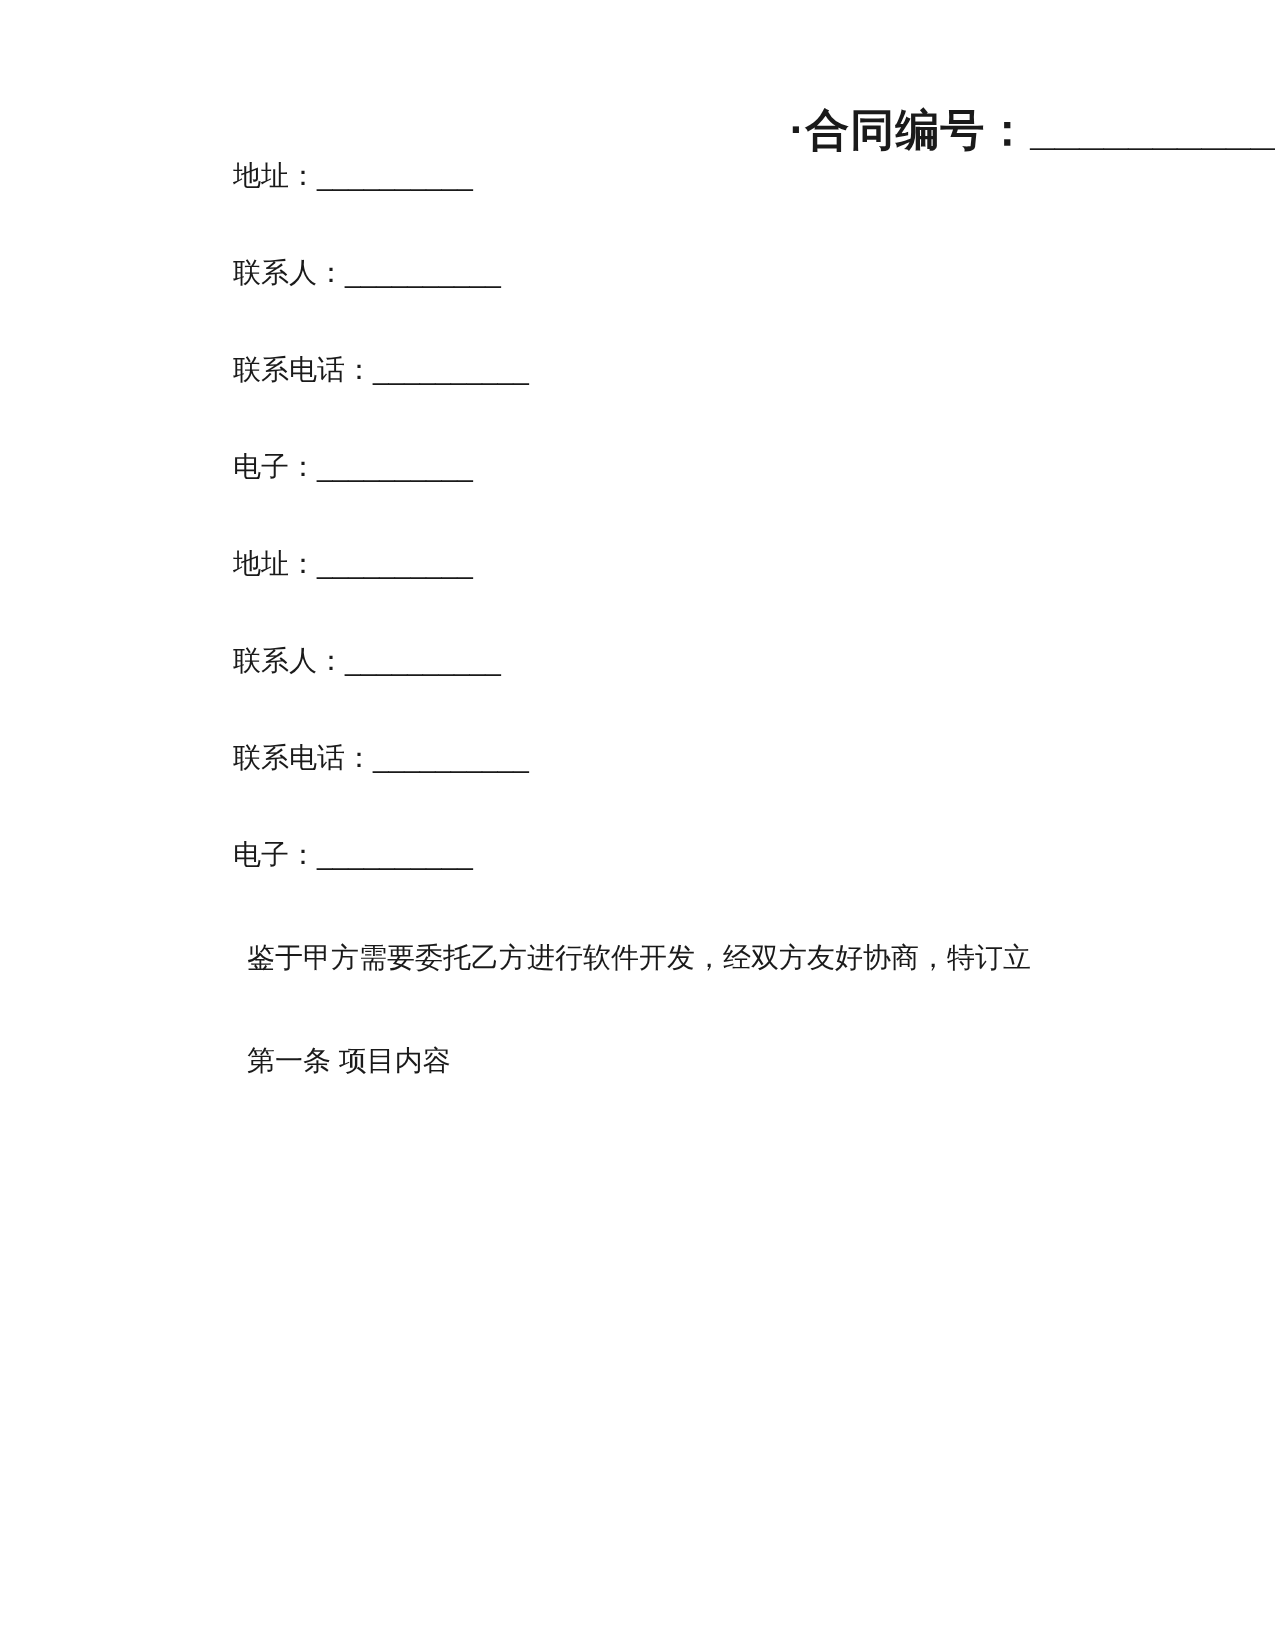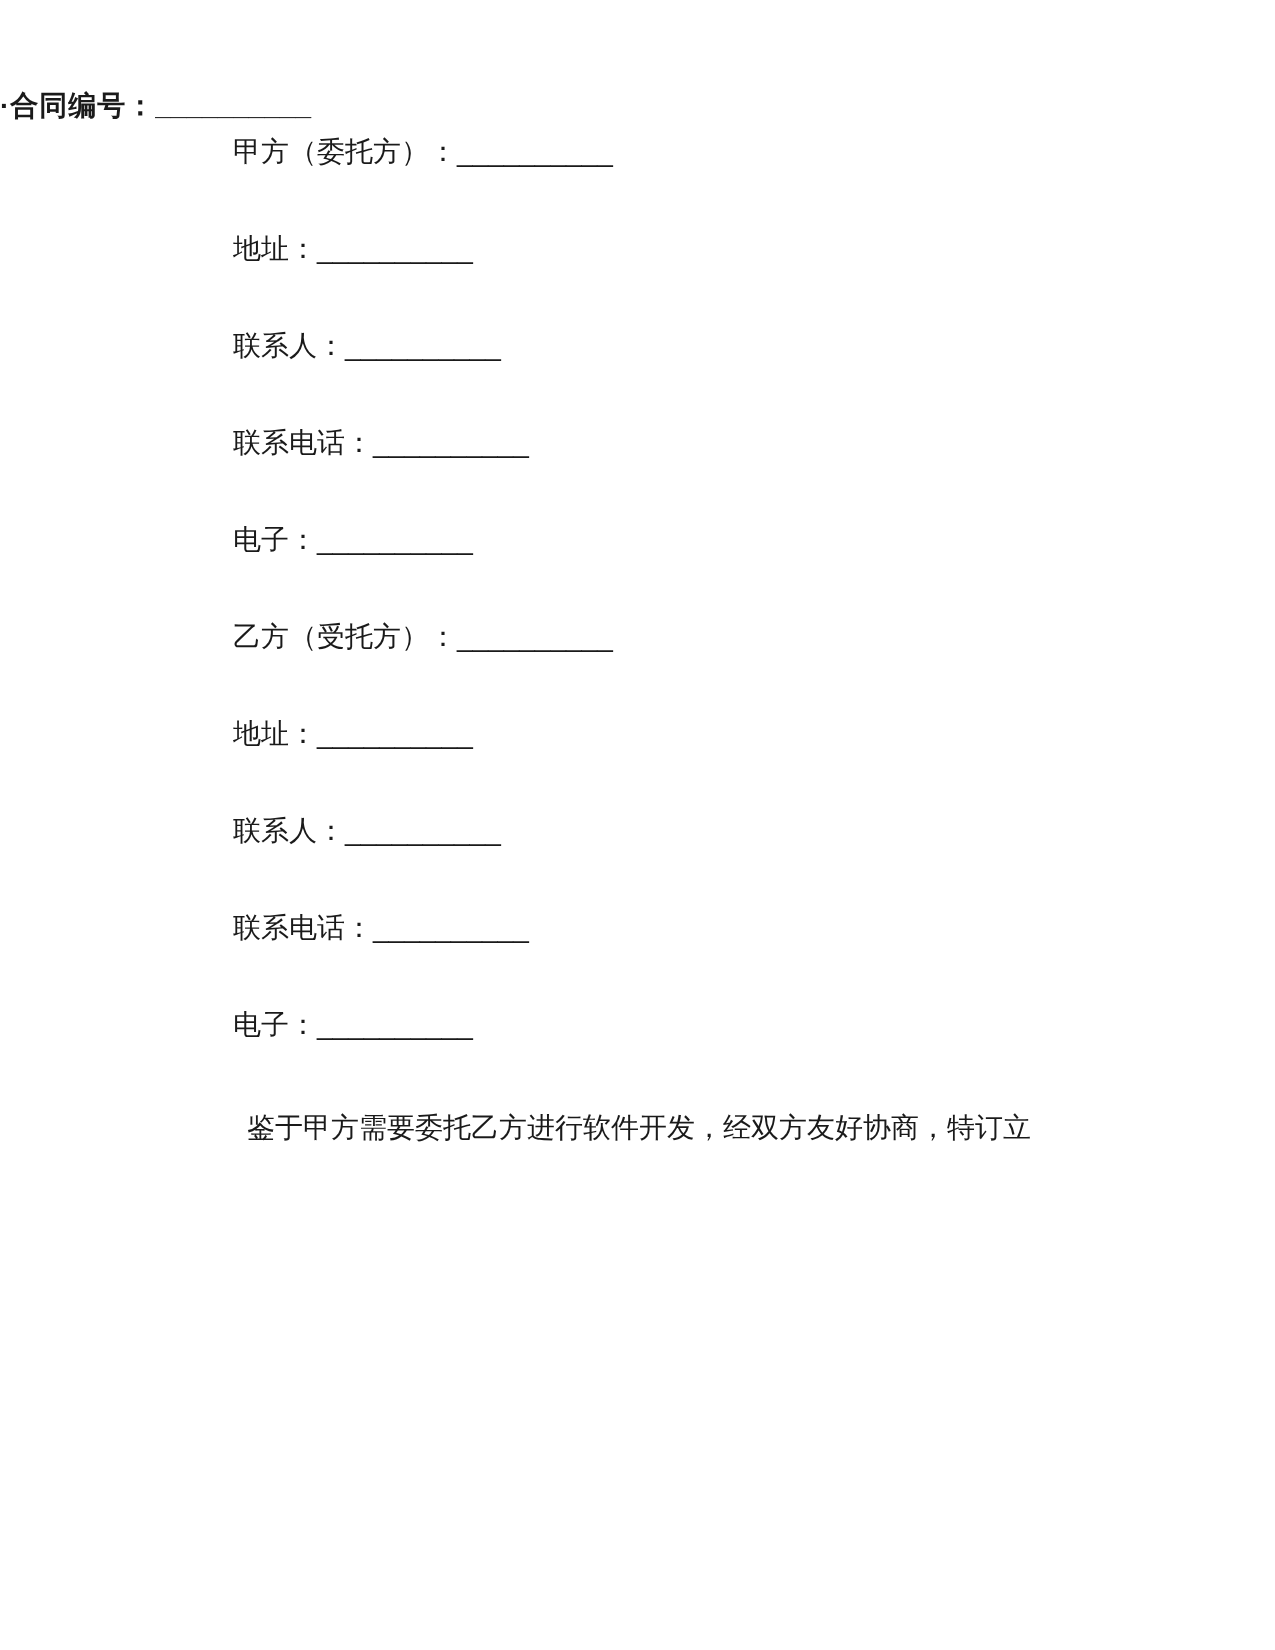--- a/index.html
+++ b/index.html
@@ -21,9 +21,9 @@
     background: #ffffff;
   }
   .doc-title {
-    margin-top: 80px;
-    text-align: left;
-    font-size: 28px;
+    margin-top: 104px;
+    text-align: right;
+    font-size: 44px;
     line-height: 52px;
     font-weight: 700;
     letter-spacing: 1px;

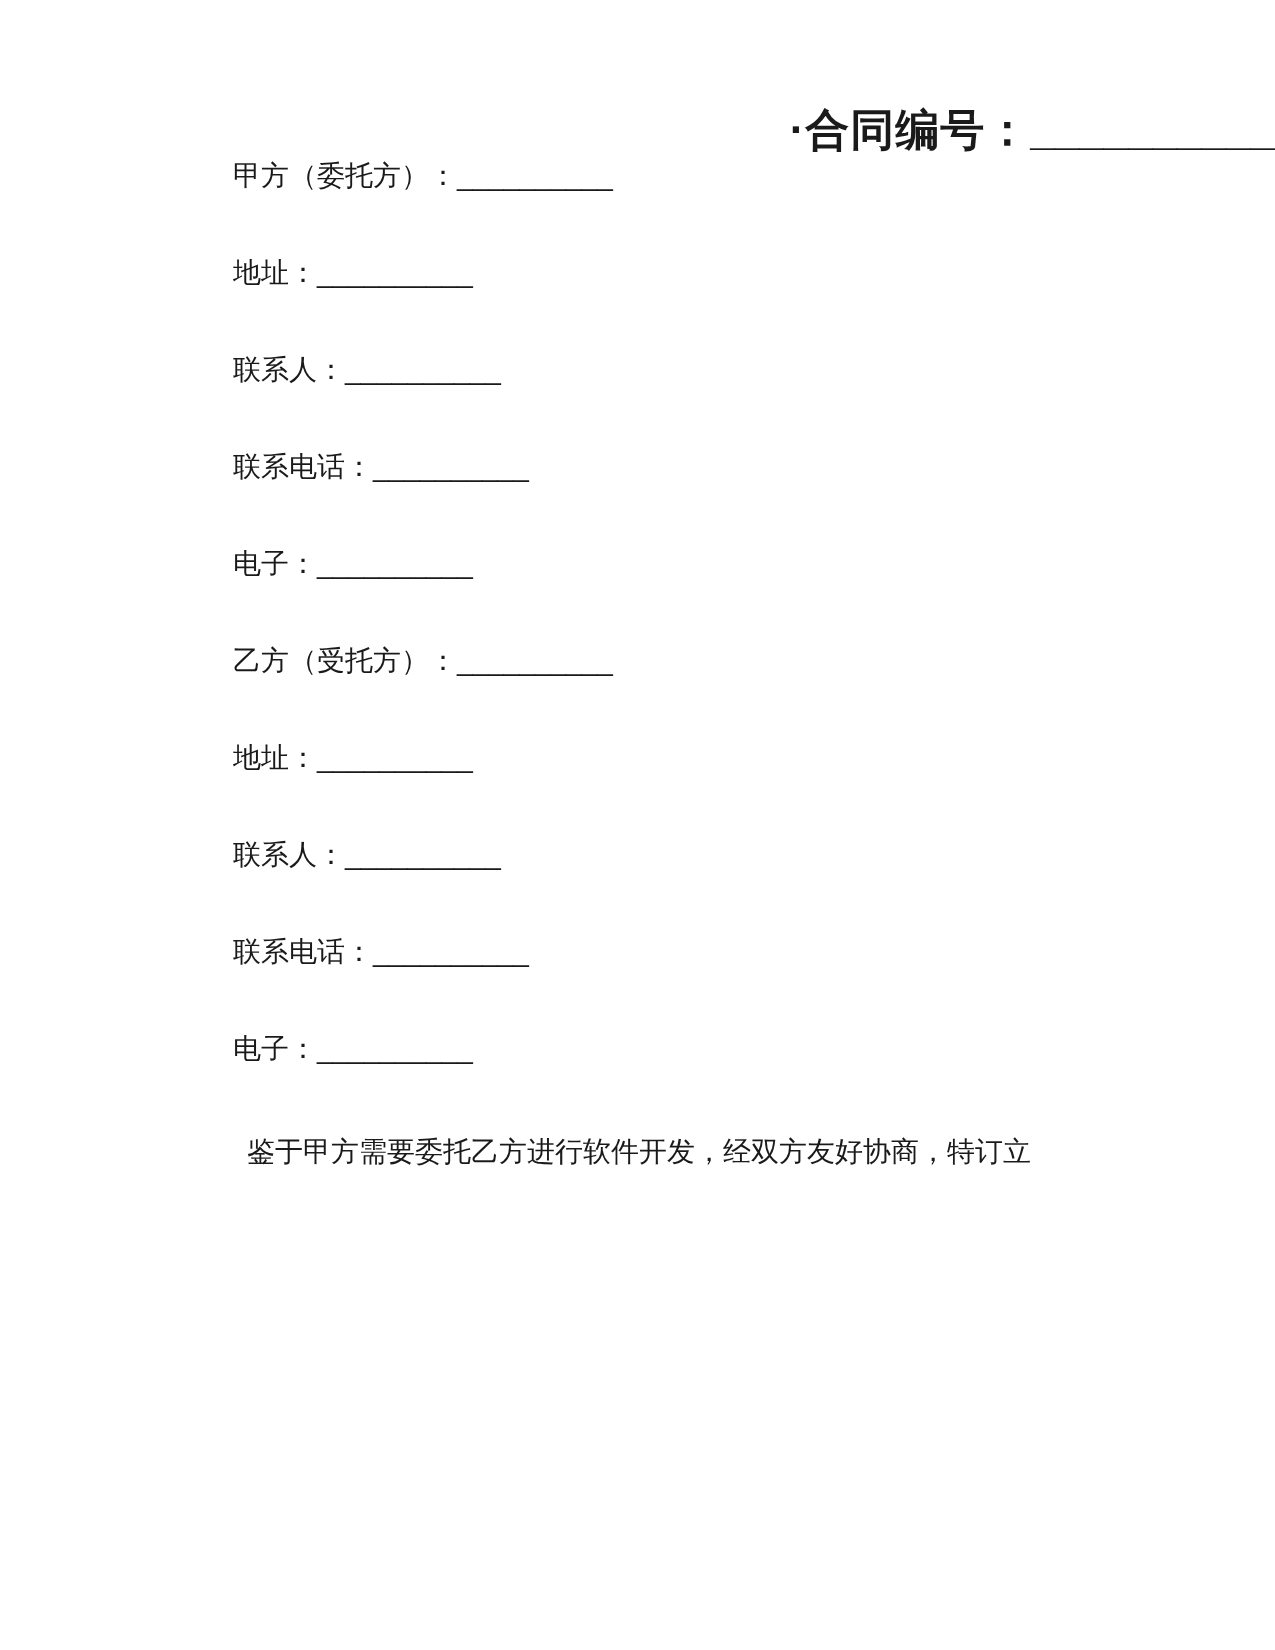--- a/index.html
+++ b/index.html
@@ -72,9 +72,6 @@
     <span>·合同编号：</span><span class="title-blank">__________</span>
   </div>
 
-  <div class="field">
-    <span>甲方（委托方）：</span><span class="field-blank">__________</span>
-  </div>
 
   <div class="field">
     <span>地址：</span><span class="field-blank">__________</span>

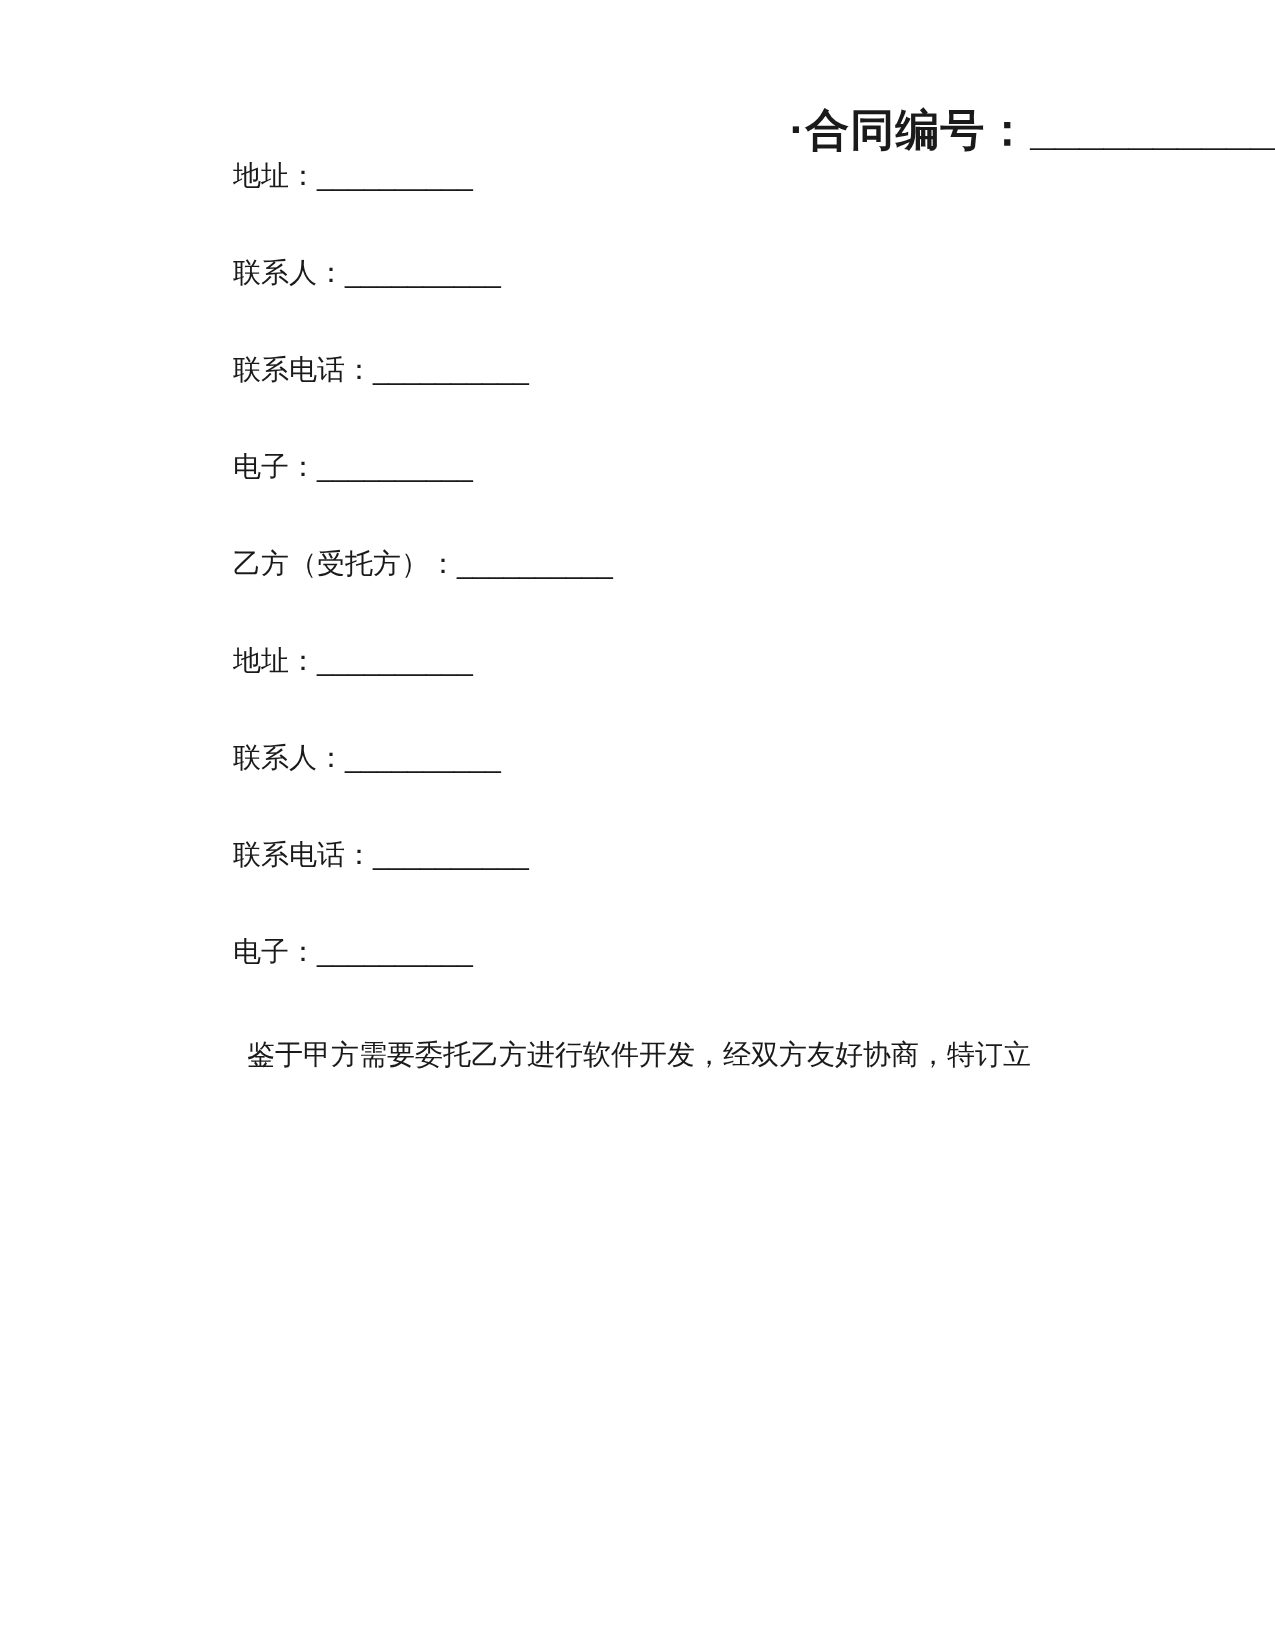--- a/index.html
+++ b/index.html
@@ -89,9 +89,6 @@
     <span>电子：</span><span class="field-blank">__________</span>
   </div>
 
-  <div class="field">
-    <span>乙方（受托方）：</span><span class="field-blank">__________</span>
-  </div>
 
   <div class="field">
     <span>地址：</span><span class="field-blank">__________</span>

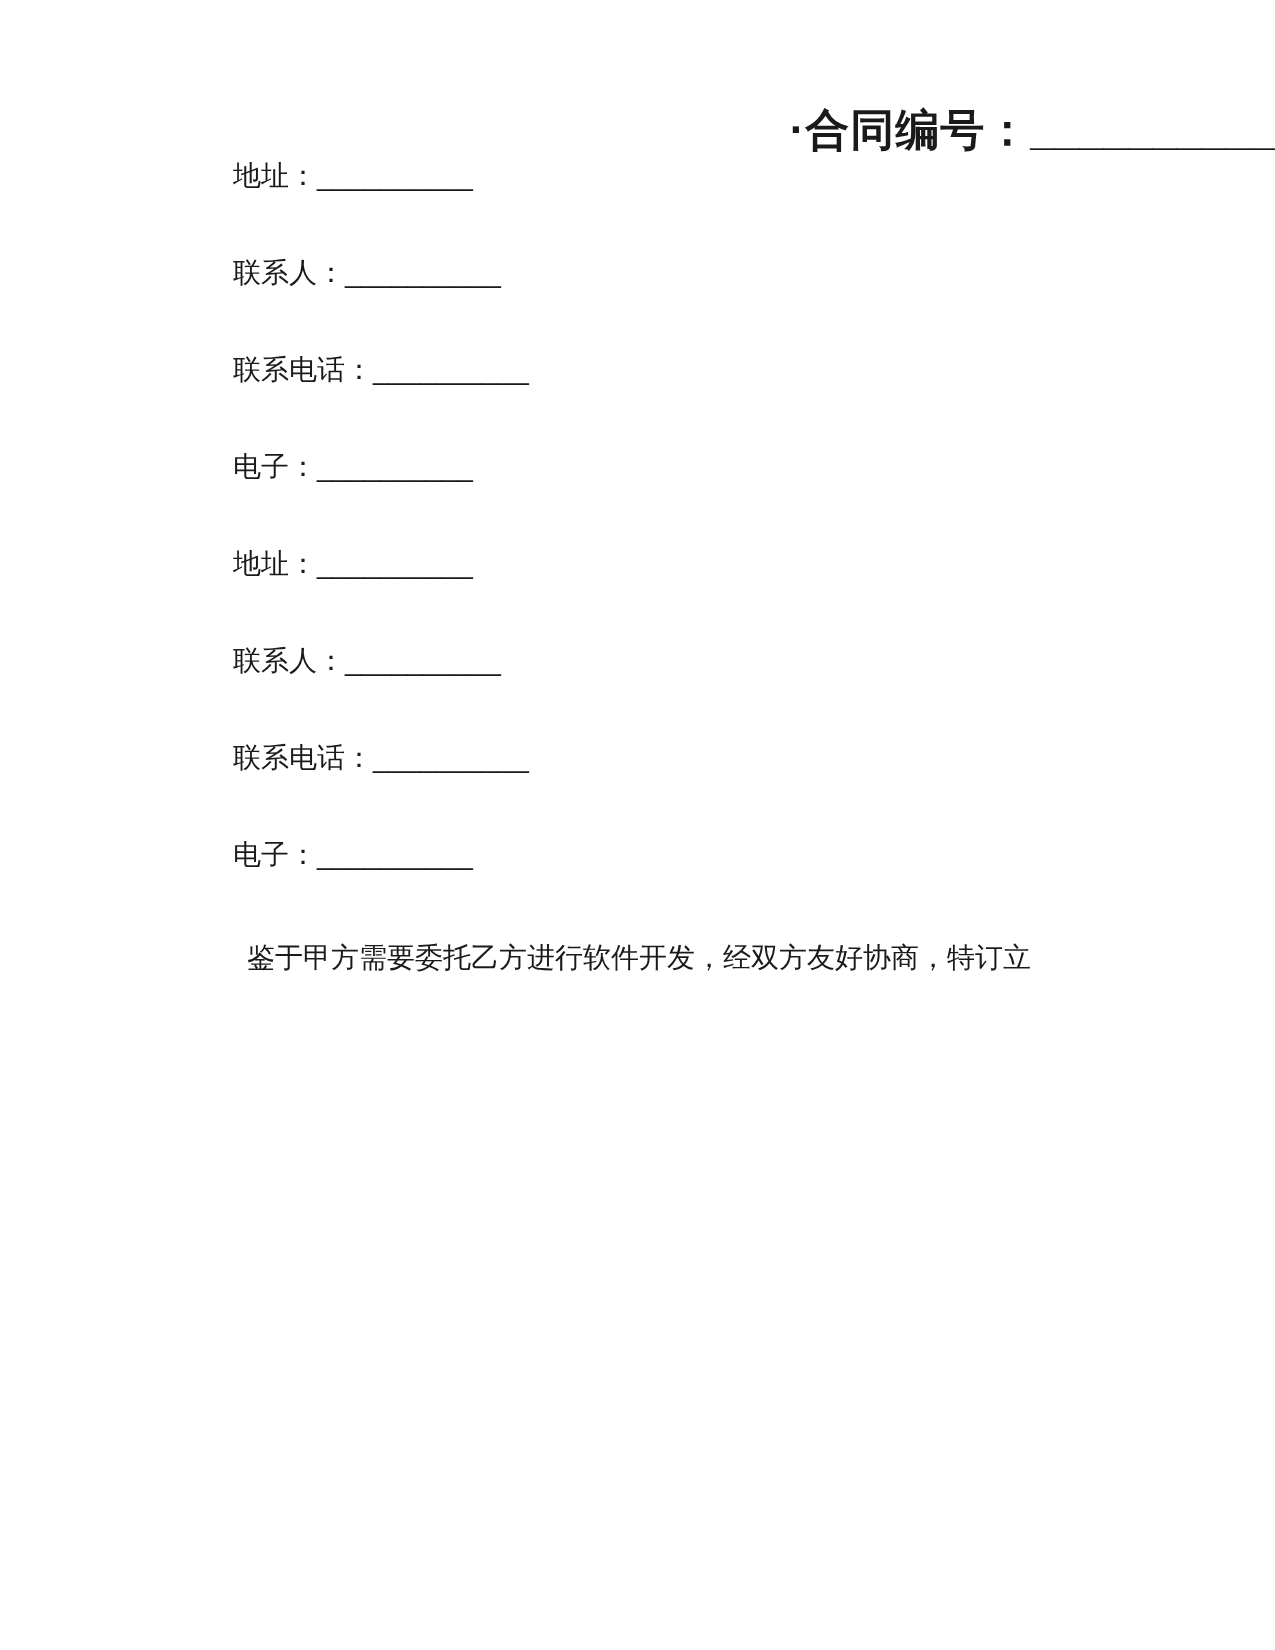--- a/index.html
+++ b/index.html
@@ -107,6 +107,7 @@
   </div>
 
   <p class="para first indent">鉴于甲方需要委托乙方进行软件开发，经双方友好协商，特订立</p>
+  <p class="para indent">第一条 项目内容</p>
 
 </div>
 

